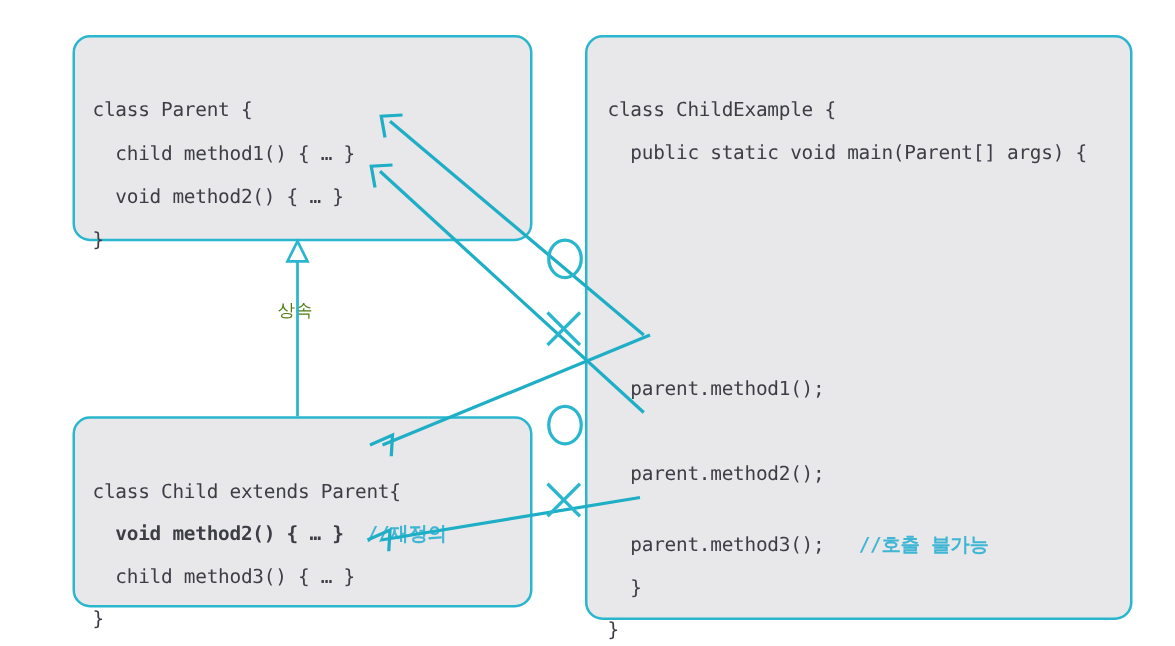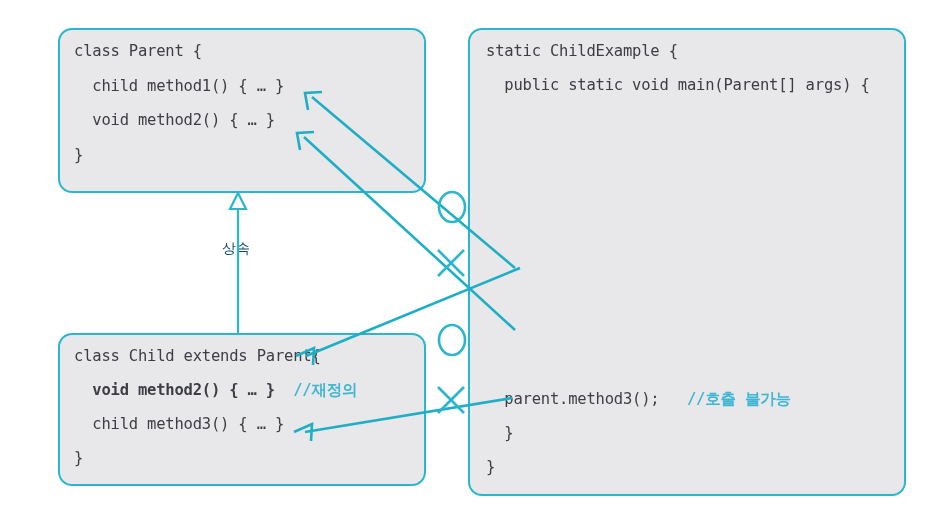--- a/index.html
+++ b/index.html
@@ -34,6 +34,7 @@
     color: #3d3d46;
     white-space: pre;
     letter-spacing: -0.2px;
+    margin-top: 37px;
   }
   .code-line.bold { font-weight: bold; }
   .comment {

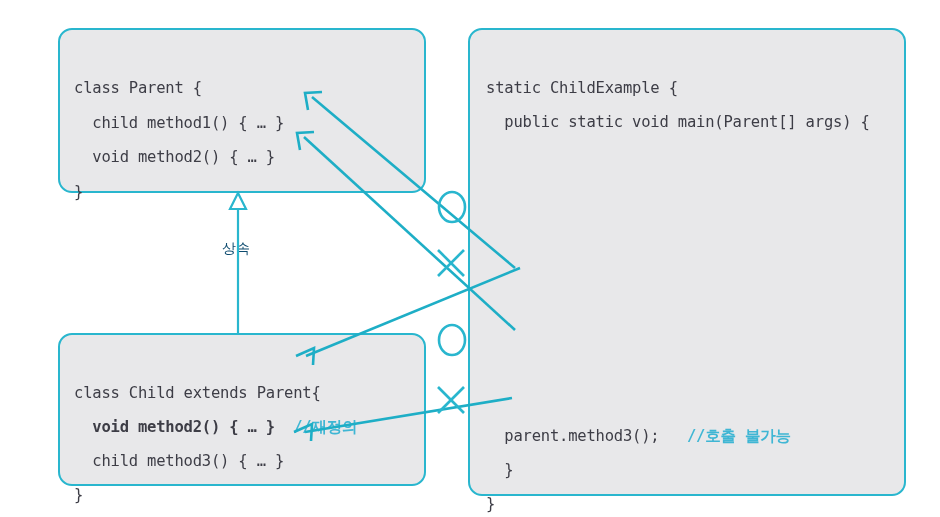--- a/index.html
+++ b/index.html
@@ -105,7 +105,7 @@
   </div>
 
   <div class="code-box" id="example-box">
-    <div class="code-line" id="e-l0">static ChildExample {</div>
+    <div class="code-line" id="e-l0">class ChildExample {</div>
     <div class="code-line" id="e-l1">  public static void main(Parent[] args) {</div>
     <div class="code-line" id="e-l6"><span>  parent.method3();   </span><span class="comment">//호출 불가능</span></div>
     <div class="code-line" id="e-l7">  }</div>

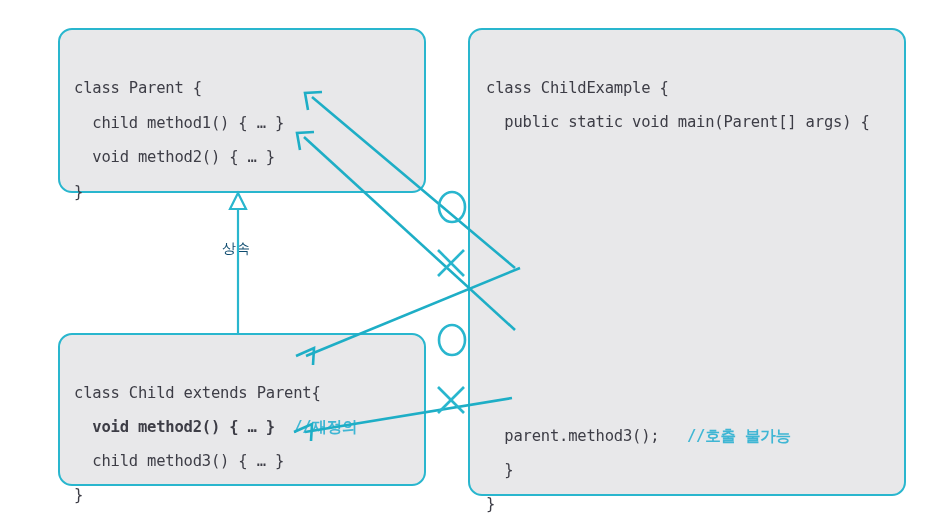--- a/index.html
+++ b/index.html
@@ -81,7 +81,7 @@
     top: 240px;
     font-family: "DejaVu Sans", "Liberation Sans", sans-serif;
     font-size: 14px;
-    color: #0c4a6e;
+    color: #4d7c0f;
     white-space: nowrap;
   }
 </style>

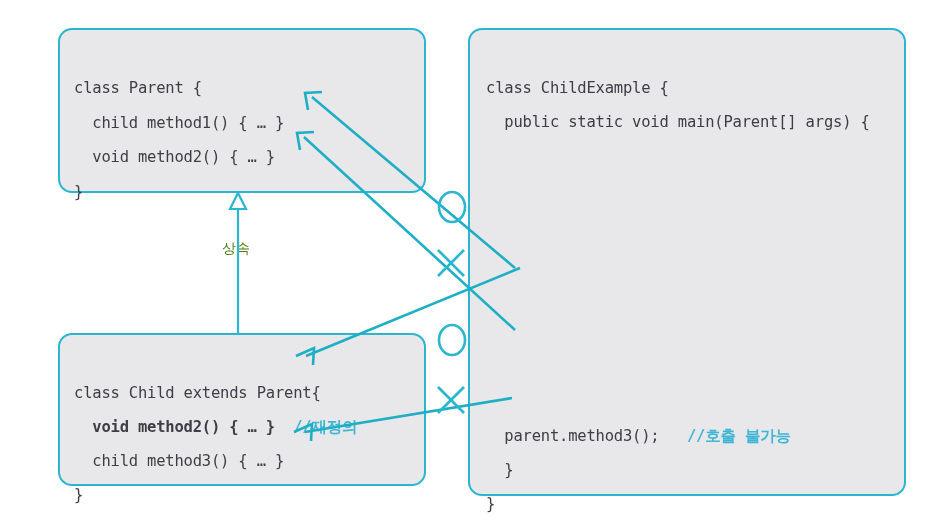--- a/index.html
+++ b/index.html
@@ -107,6 +107,7 @@
   <div class="code-box" id="example-box">
     <div class="code-line" id="e-l0">class ChildExample {</div>
     <div class="code-line" id="e-l1">  public static void main(Parent[] args) {</div>
+    <div class="code-line" id="e-l4">  parent.method1();</div>
     <div class="code-line" id="e-l6"><span>  parent.method3();   </span><span class="comment">//호출 불가능</span></div>
     <div class="code-line" id="e-l7">  }</div>
     <div class="code-line" id="e-l8">}</div>

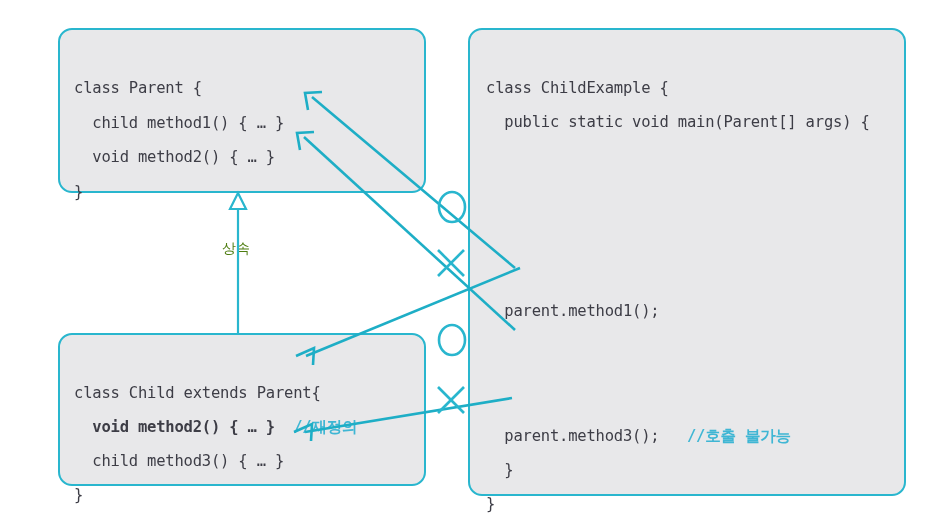--- a/index.html
+++ b/index.html
@@ -108,6 +108,7 @@
     <div class="code-line" id="e-l0">class ChildExample {</div>
     <div class="code-line" id="e-l1">  public static void main(Parent[] args) {</div>
     <div class="code-line" id="e-l4">  parent.method1();</div>
+    <div class="code-line" id="e-l5">  parent.method2();</div>
     <div class="code-line" id="e-l6"><span>  parent.method3();   </span><span class="comment">//호출 불가능</span></div>
     <div class="code-line" id="e-l7">  }</div>
     <div class="code-line" id="e-l8">}</div>

